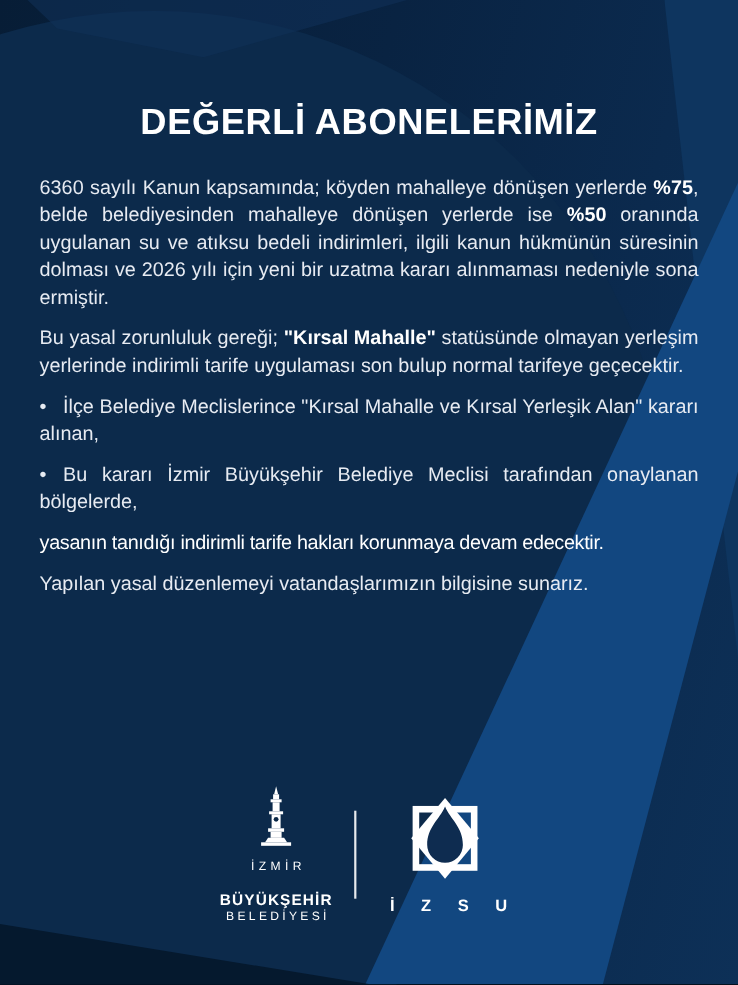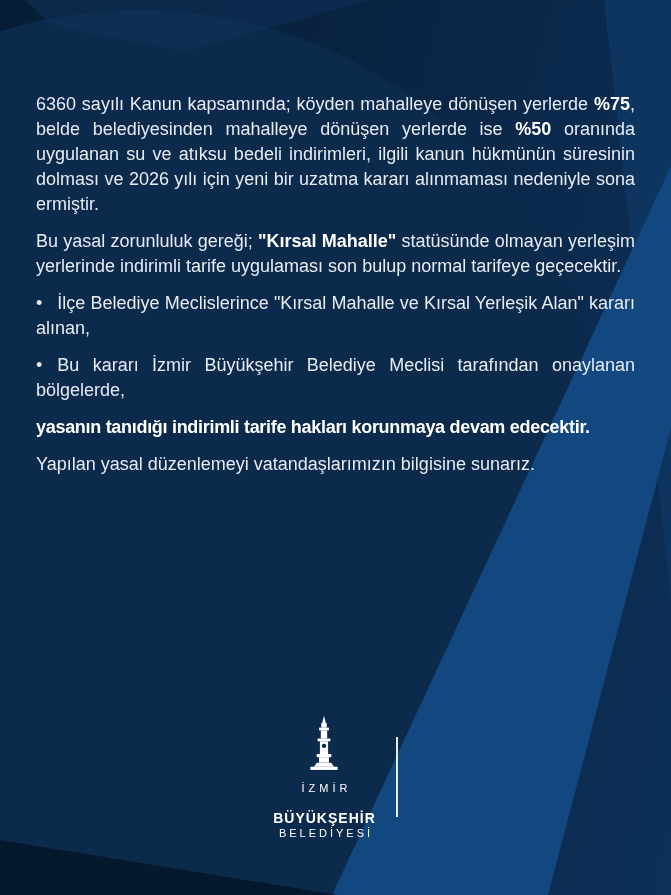--- a/index.html
+++ b/index.html
@@ -72,6 +72,7 @@
   <div class="corner-wedge"></div>
 
   <div class="content">
+    <h1>DEĞERLİ ABONELERİMİZ</h1>
 
     <p><span>6360 sayılı Kanun kapsamında; köyden mahalleye dönüşen yerlerde </span><strong>%75</strong><span>, belde belediyesinden mahalleye dönüşen yerlerde ise </span><strong>%50</strong><span> oranında uygulanan su ve atıksu bedeli indirimleri, ilgili kanun hükmünün süresinin dolması ve 2026 yılı için yeni bir uzatma kararı alınmaması nedeniyle sona ermiştir.</span></p>
 

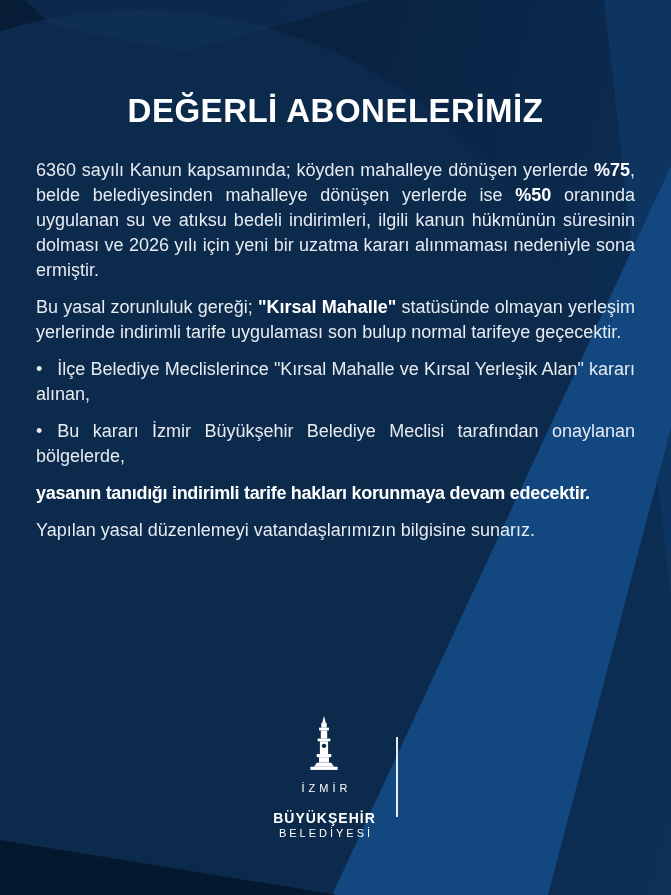--- a/index.html
+++ b/index.html
@@ -48,7 +48,7 @@
     text-underline-offset:4px; text-decoration-thickness:2px;
   }
   .bullet-symbol { margin-right:15px; }
-  .emphasis { font-weight:bold; color:#FFFFFF; letter-spacing:-0.3px; }
+  .emphasis { font-weight:normal; color:#FFFFFF; letter-spacing:-0.3px; }
   .footer {
     position:absolute; left:0; right:0; bottom:56px; z-index:2;
     display:flex; justify-content:center; align-items:center; gap:20px;

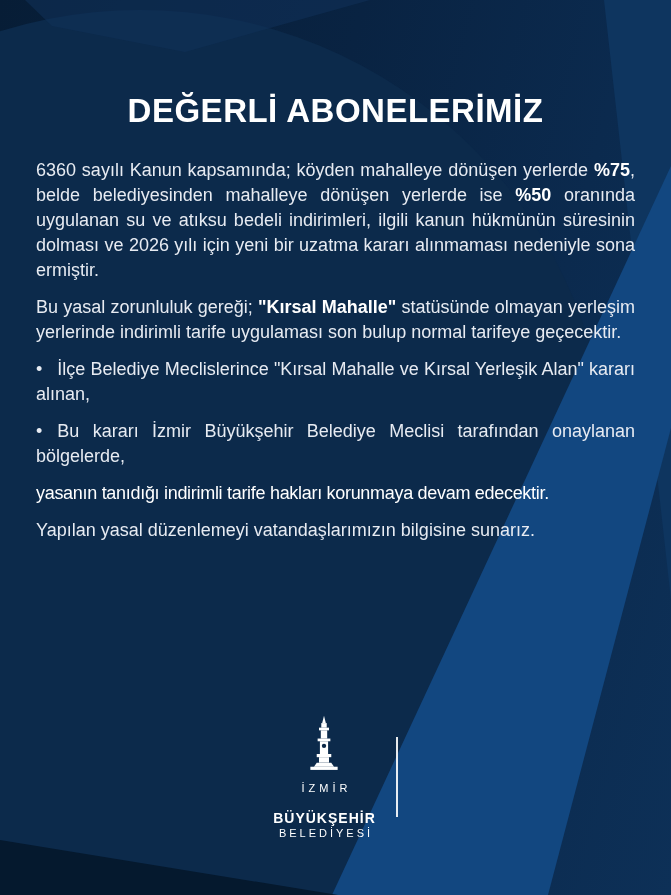--- a/index.html
+++ b/index.html
@@ -117,6 +117,16 @@
 
     <div class="logo-divider"></div>
 
+    <div class="logo-block">
+      <span>
+        <svg viewBox="0 0 84 96" width="72" height="82" aria-hidden="true">
+          <rect x="7" y="16" width="62" height="62" fill="none" stroke="#FFFFFF" stroke-width="7"></rect>
+          <polygon points="38,4 74,47 38,90 2,47" fill="#FFFFFF"></polygon>
+          <path d="M38 13 C44 27, 57 35, 57 54 A19 19 0 1 1 19 54 C19 35, 32 27, 38 13 Z" fill="#0E2C50"></path>
+        </svg>
+      </span>
+      <span class="izsu-label">İ Z S U</span>
+    </div>
 
   </div>
 </div>

